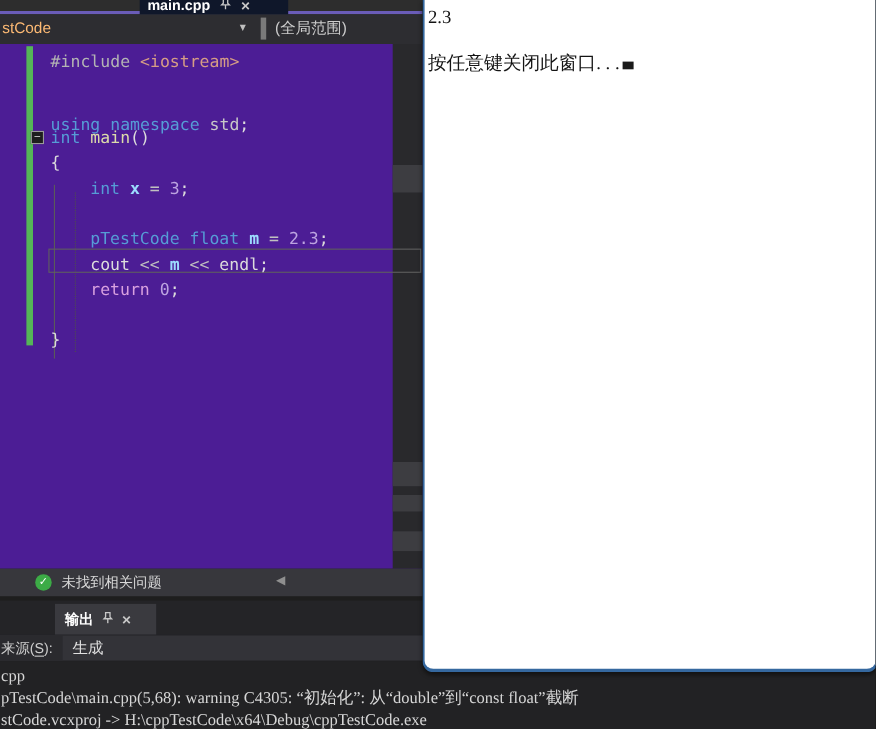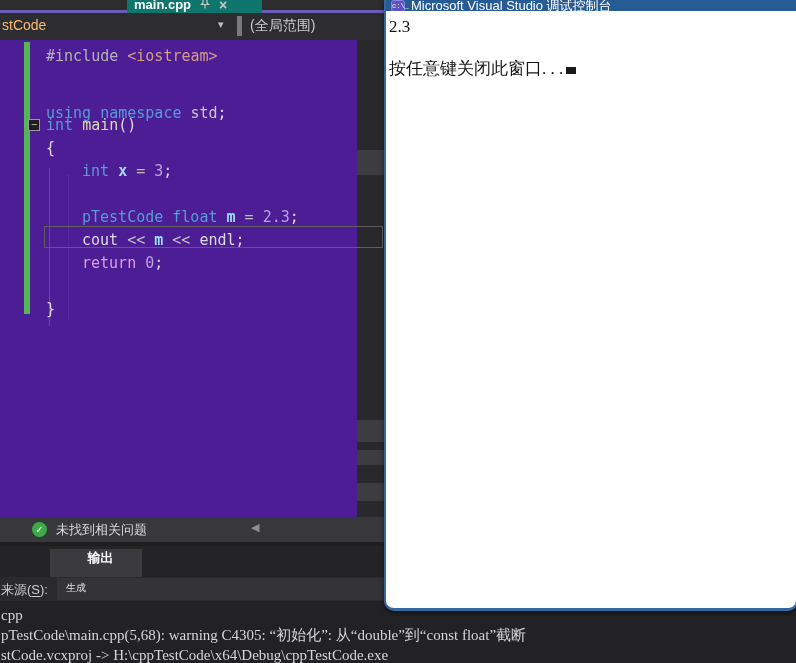--- a/index.html
+++ b/index.html
@@ -13,7 +13,7 @@
   .tab { position:absolute; top:0; overflow:hidden; color:#b8b8b8; font-size:13px; }
   .tab-inactive { left:8px; width:104px; height:10px; background:#404040;margin-top:40px; }
   .tab-inactive .tab-inner { margin-top:-2px; padding-left:24px; }
-  .tab-active { left:127px; width:135px; height:13px; background:#0f766e; z-index:2; color:#ffffff; }
+  .tab-active { left:127px; width:135px; height:13px; background:#0f172a; z-index:2; color:#ffffff; }
   .tab-active .tab-inner { margin-top:-3px; padding-left:7px; font-weight:bold; display:flex; align-items:center; gap:9px; }
   .tab-icon { font-weight:normal; color:#c8c8c8; font-size:12px; }
   .pin-svg { display:inline-block; }

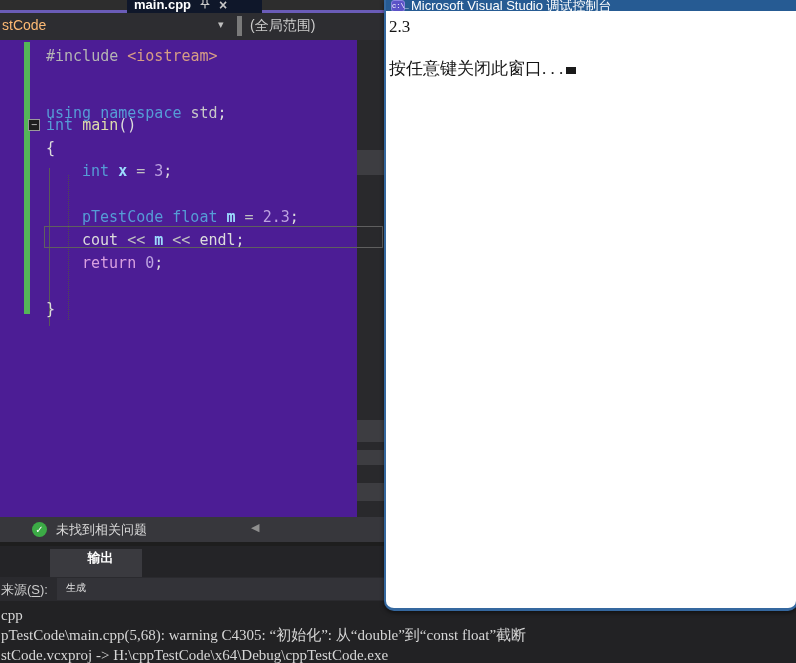--- a/index.html
+++ b/index.html
@@ -175,12 +175,6 @@
   </div>
 
   <div class="console-win">
-    <div class="console-title">
-      <div class="console-title-inner">
-        <span class="cmd-icon">c:\_</span>
-        <span class="console-title-text">Microsoft Visual Studio 调试控制台</span>
-      </div>
-    </div>
     <div class="console-body">
       <div class="con-line">2.3</div>
       <div class="con-line"></div>

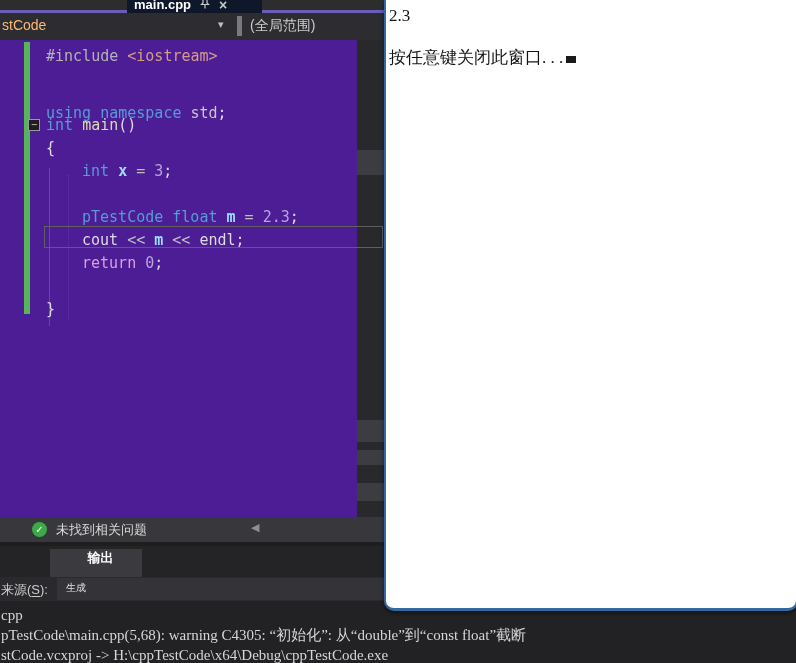--- a/index.html
+++ b/index.html
@@ -59,7 +59,7 @@
   
   .out-header { position:absolute; left:0; top:546px; width:384px; height:31px; background:#242427; }
   .out-tab { position:absolute; left:50px; top:3px; width:92px; height:28px; background:#3a3a3f;
-             display:flex; align-items:center; gap:8px; padding-left:9px;flex-direction:column; }
+             display:flex; align-items:center; gap:8px; padding-left:9px; }
   .out-tab-label { color:#ffffff; font-weight:bold; font-size:13px; }
   .x-icon { color:#c8c8c8; font-size:14px; font-weight:bold; line-height:1; }
   .source-row { position:absolute; left:0; top:577px; width:384px; height:24px; background:#2a2a2e; }

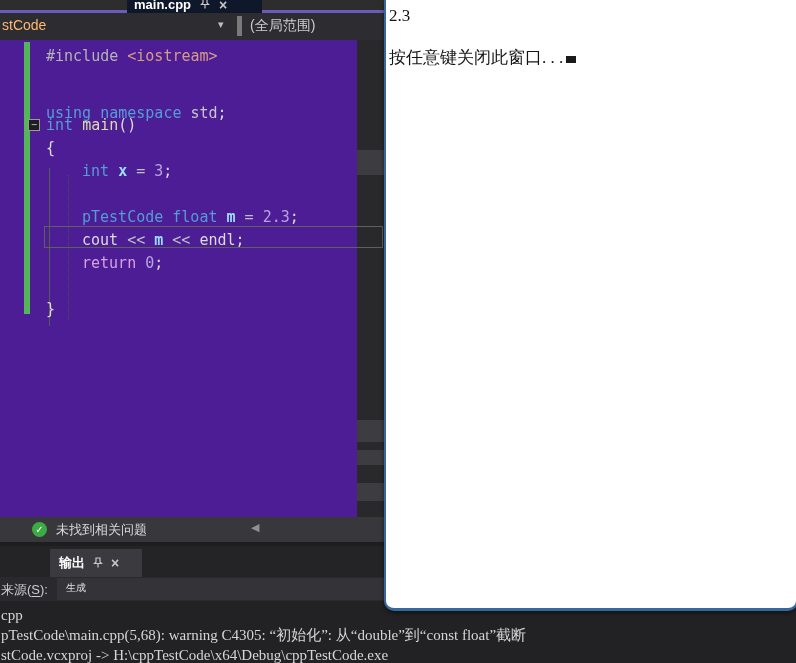--- a/index.html
+++ b/index.html
@@ -66,7 +66,7 @@
   .source-label { position:absolute; left:1px; top:4px; font-size:13px; color:#cccccc; }
   .source-label u { text-underline-offset:2px; }
   .source-combo { position:absolute; left:57px; top:1px; width:327px; height:22px; background:#333338; }
-  .source-combo-value { position:absolute; left:9px; top:3px; font-size:10px; color:#e0e0e0; }
+  .source-combo-value { position:absolute; left:9px; top:3px; font-size:14px; color:#e0e0e0; }
 
   
   .out-text { position:absolute; left:0; top:601px; width:796px; height:62px; background:#222224; z-index:1;

